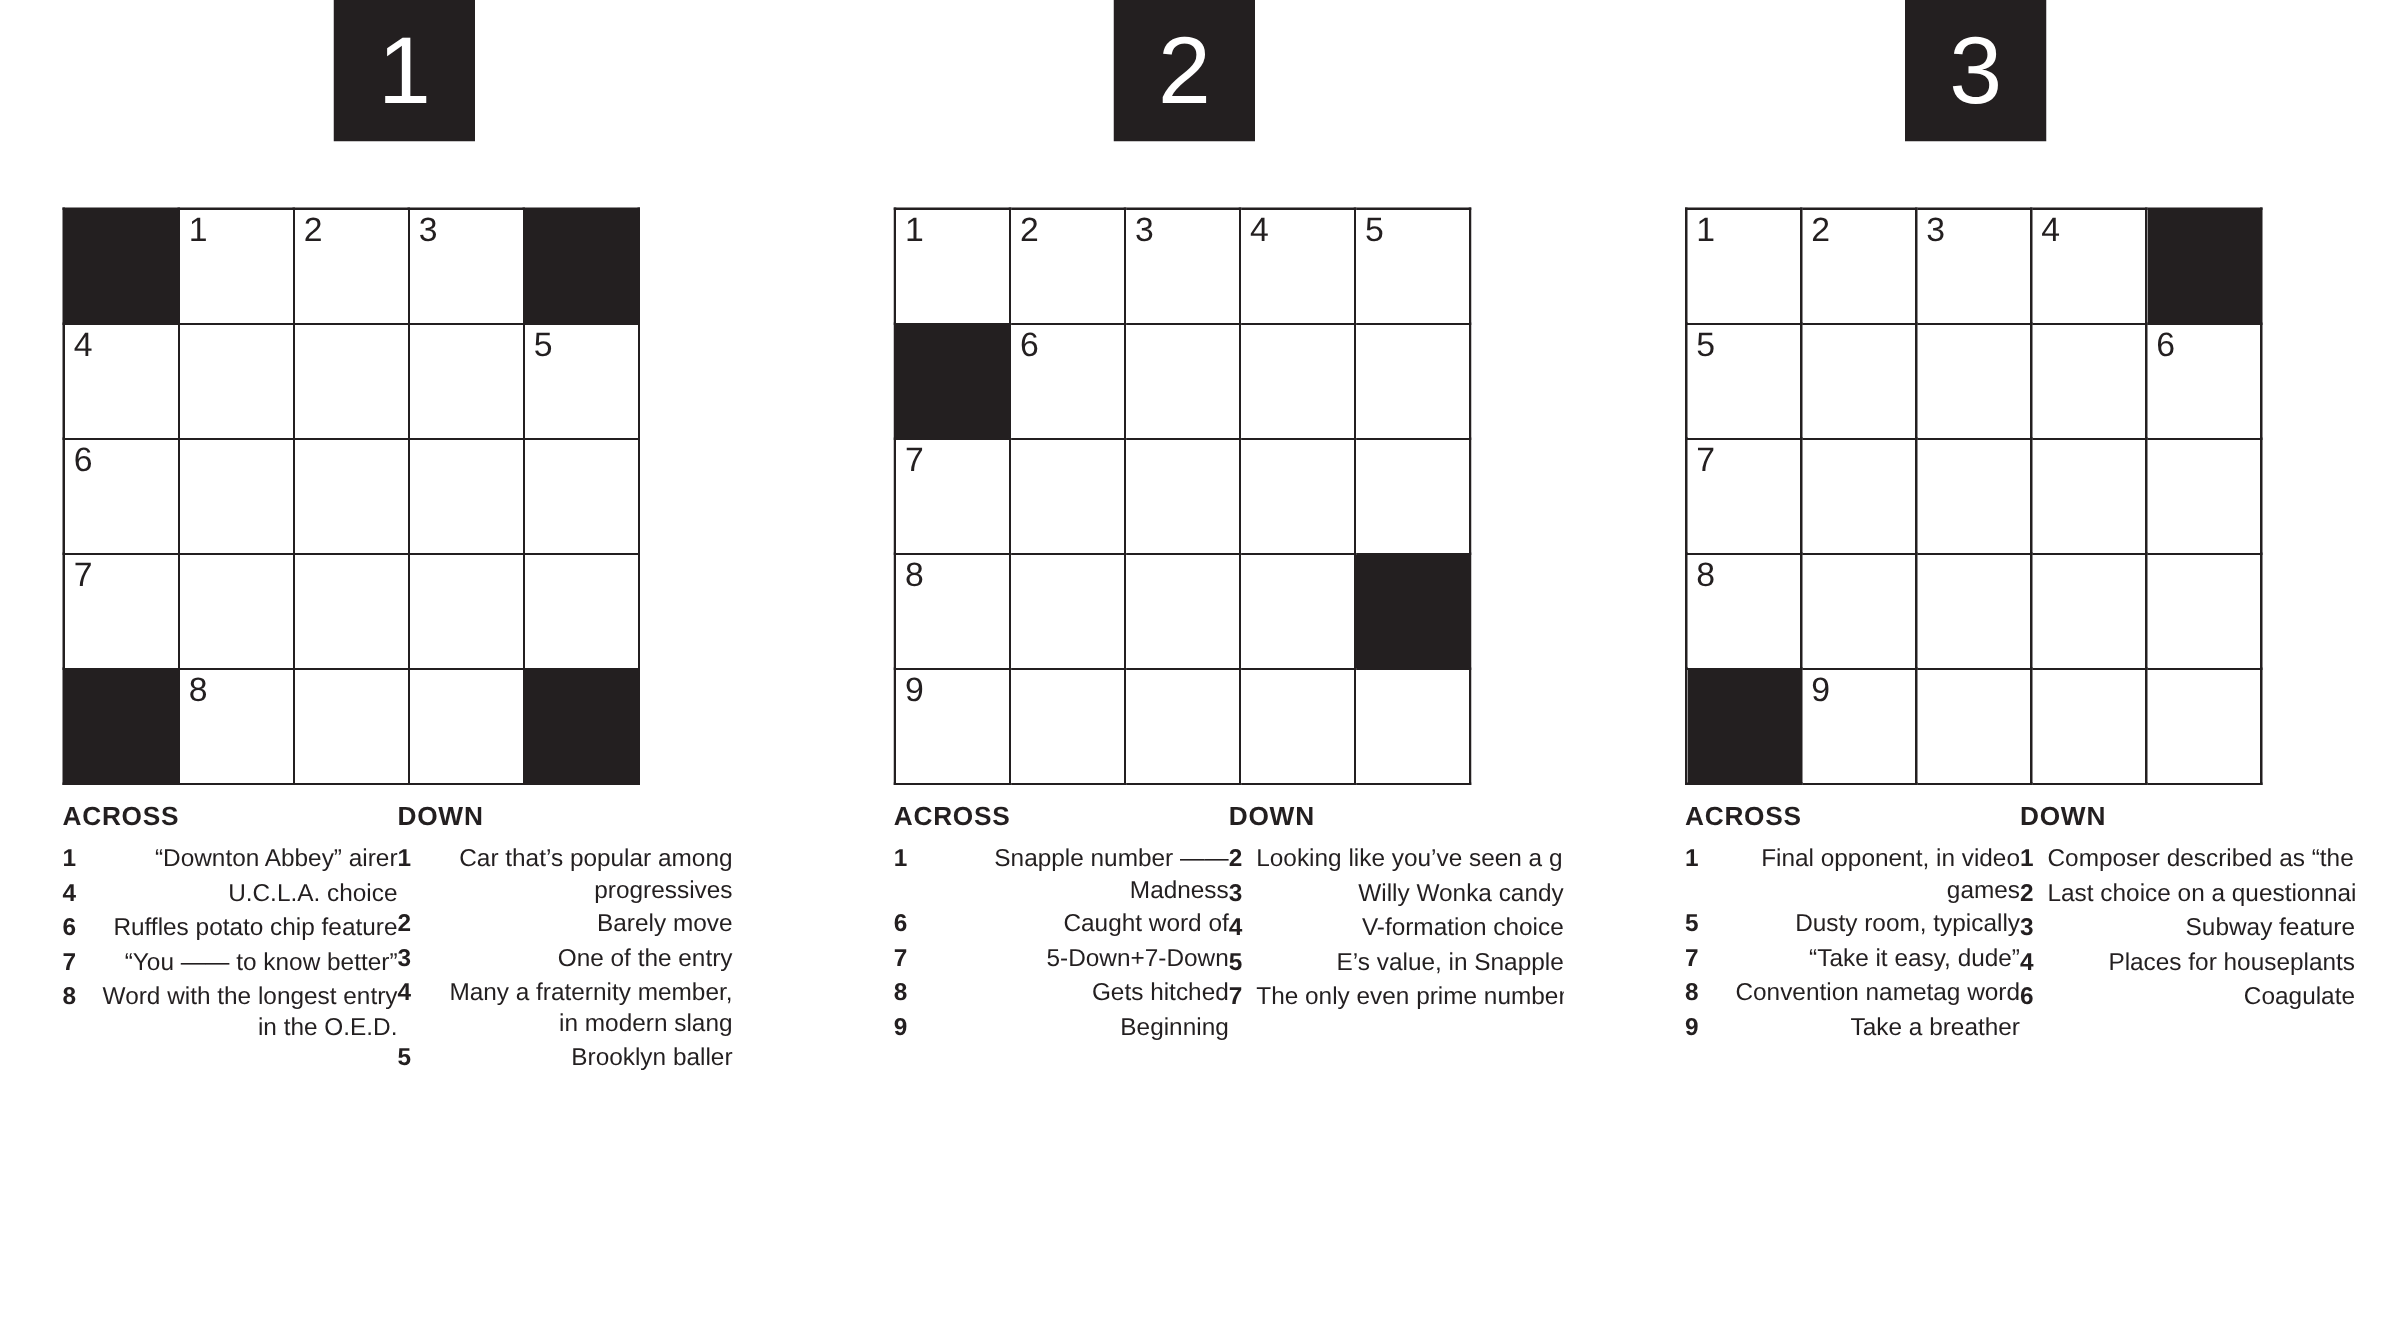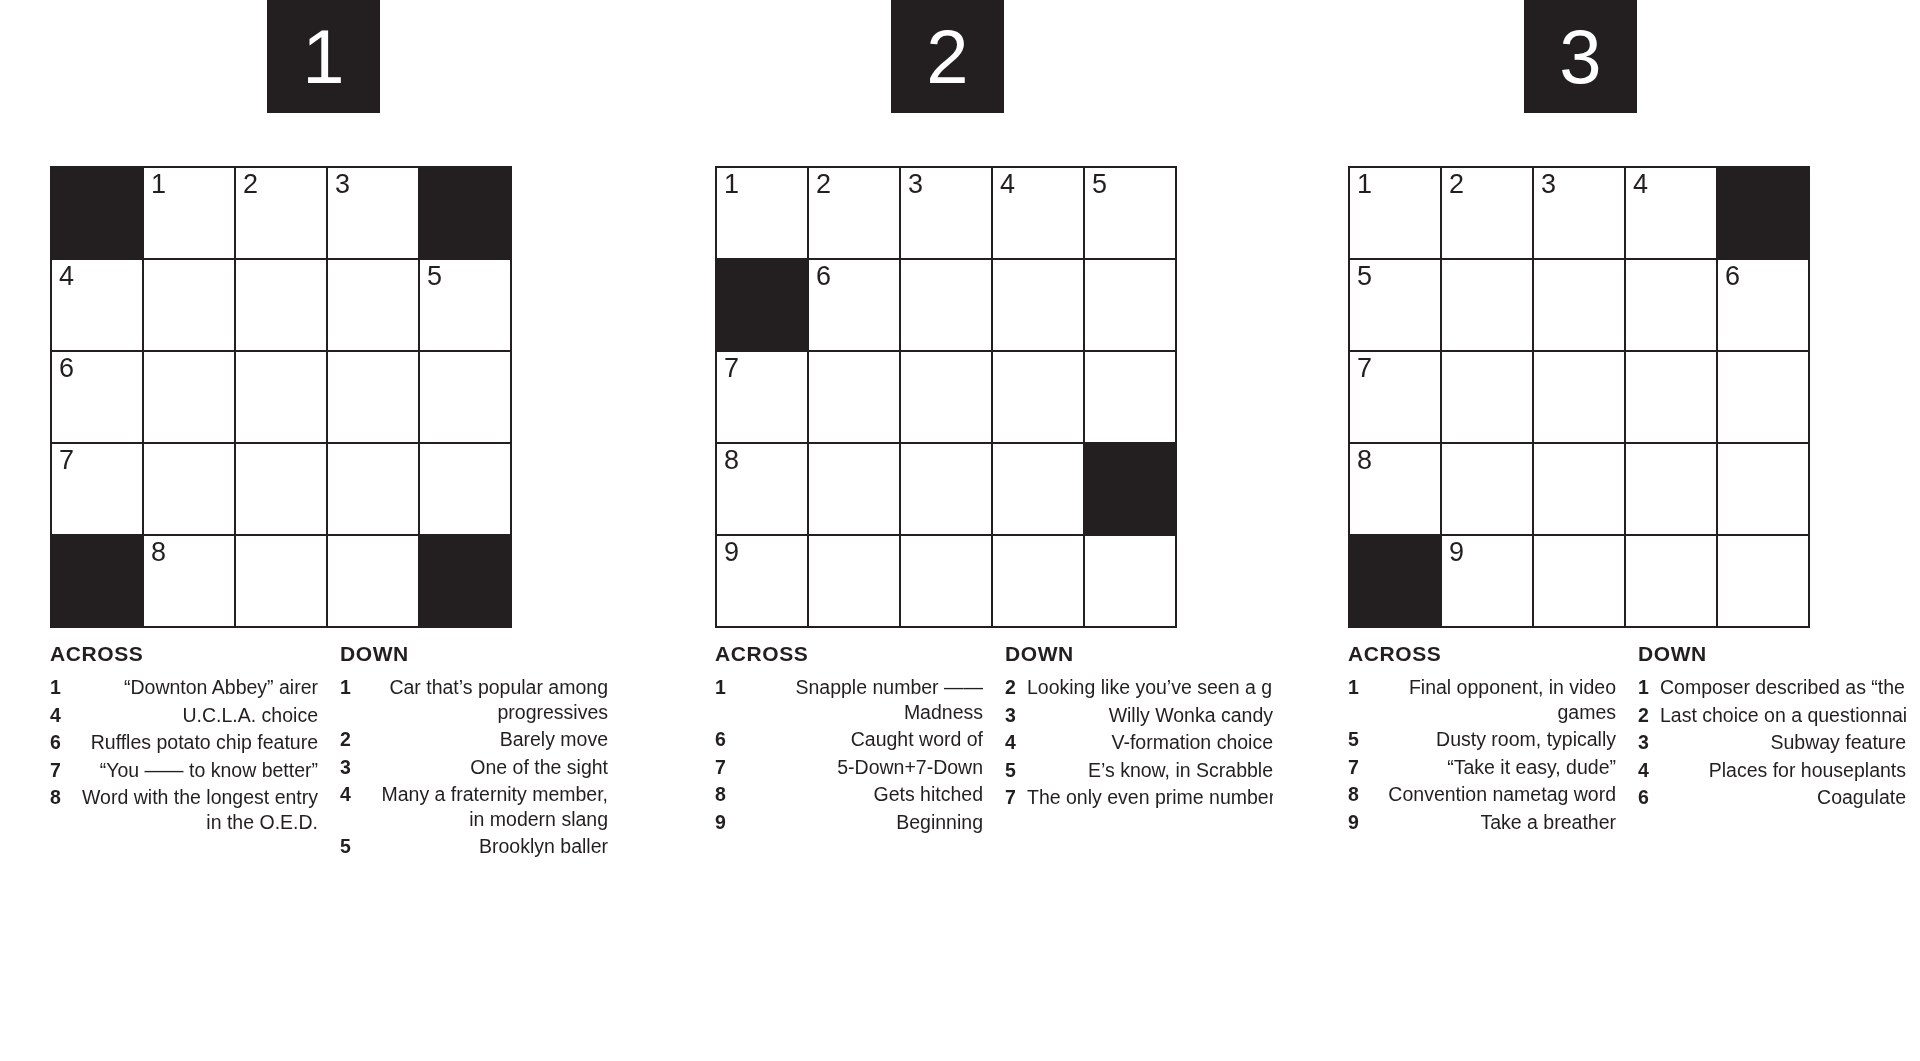--- a/index.html
+++ b/index.html
@@ -75,7 +75,6 @@
   .clues {
     display: flex;
     margin-top: 14px;
-    gap: 22px;
   }
   .clue-col {
     width: 268px;

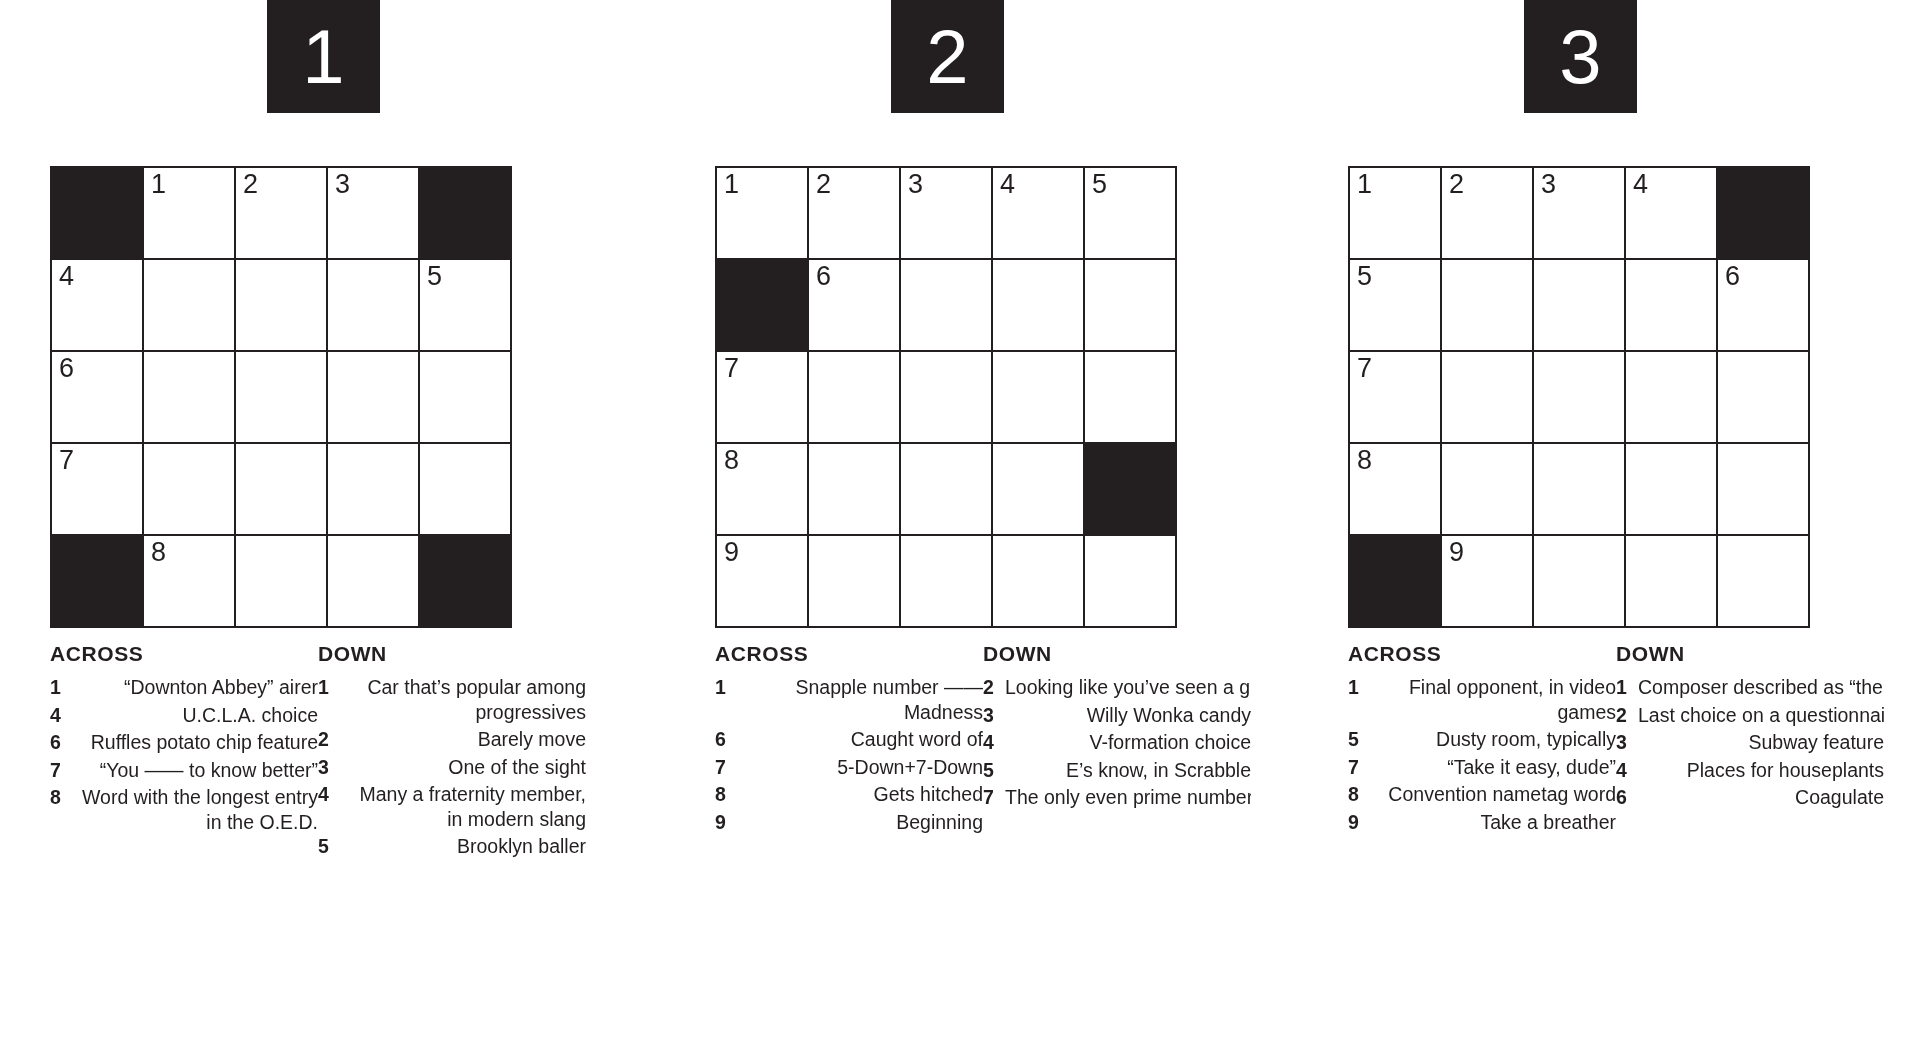--- a/index.html
+++ b/index.html
@@ -208,7 +208,7 @@
           </div>
         <div class="clue">
             <span class="cnum">3</span>
-            <span class="ctext">One of the sight</span>
+            <span class="ctext">One of the entry</span>
           </div>
         <div class="clue">
             <span class="cnum">4</span>

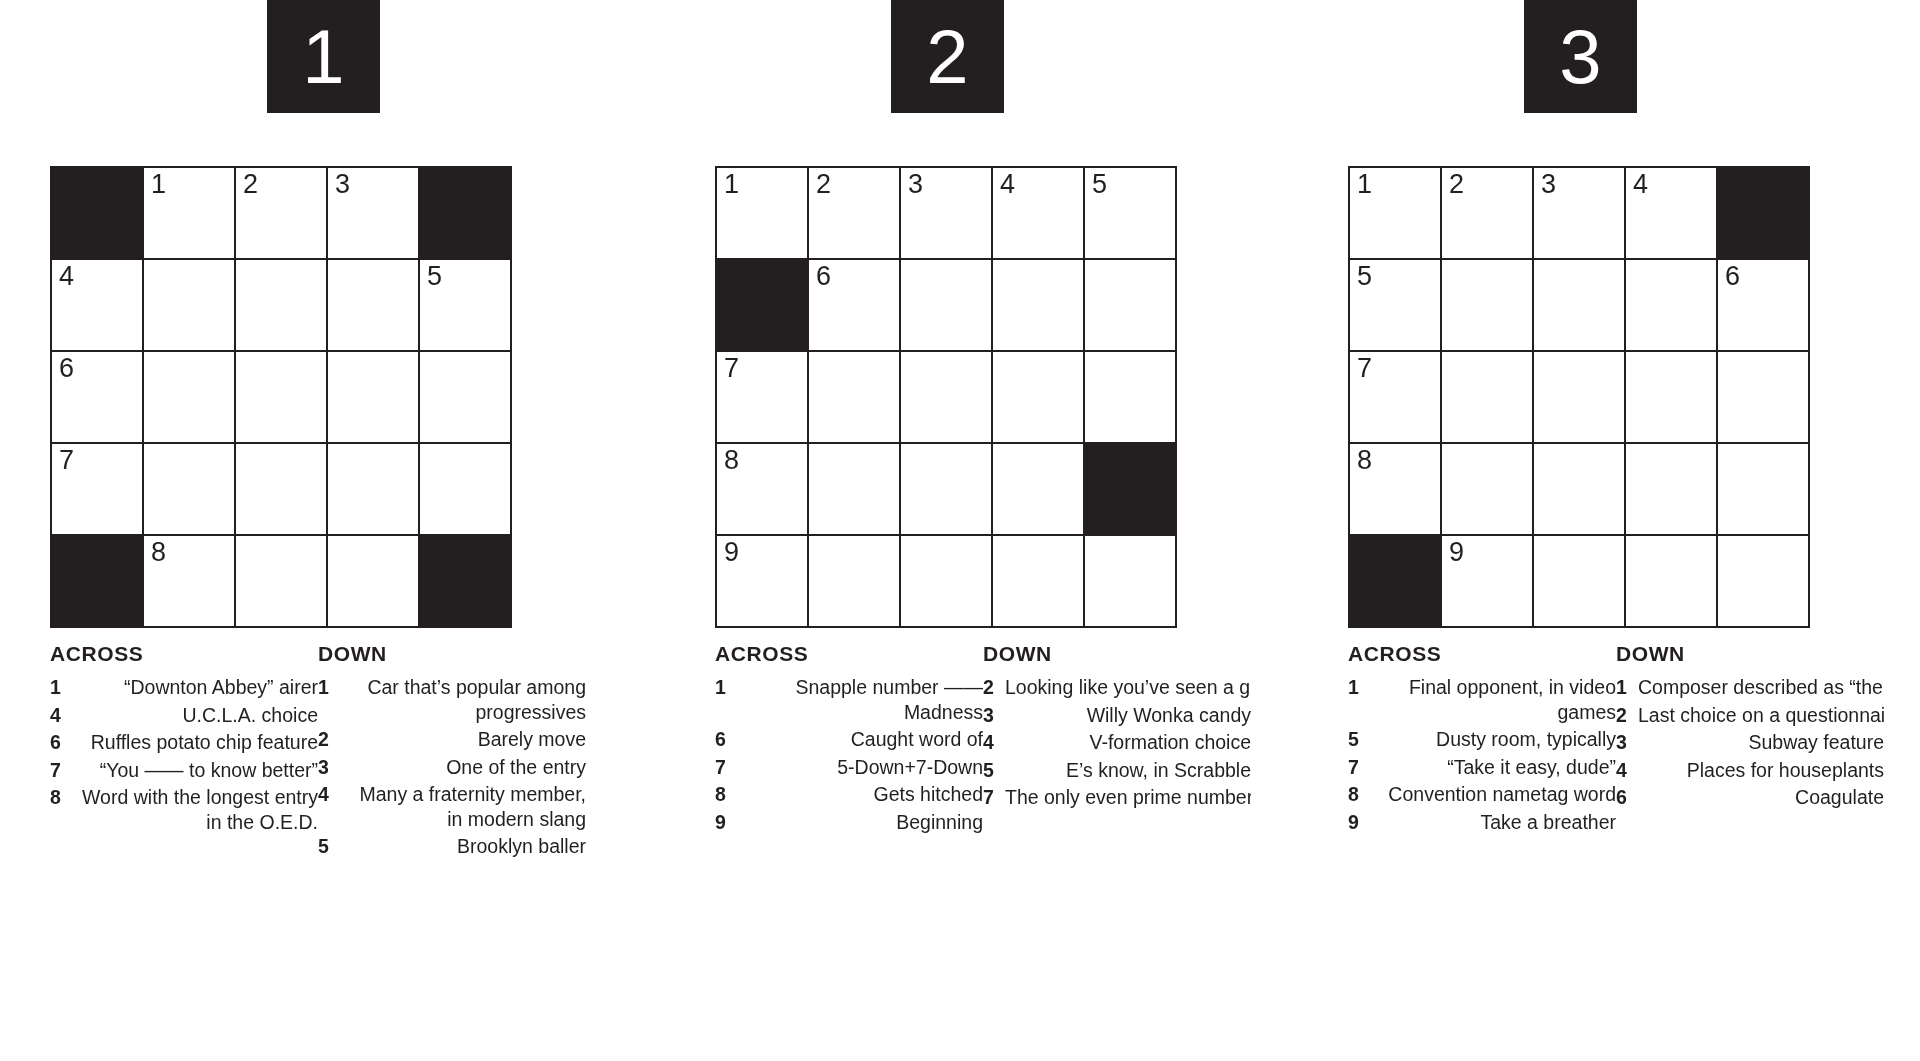--- a/index.html
+++ b/index.html
@@ -323,7 +323,7 @@
           </div>
         <div class="clue">
             <span class="cnum">5</span>
-            <span class="ctext">E’s know, in Scrabble</span>
+            <span class="ctext">E’s value, in Snapple</span>
           </div>
         <div class="clue">
             <span class="cnum">7</span>

